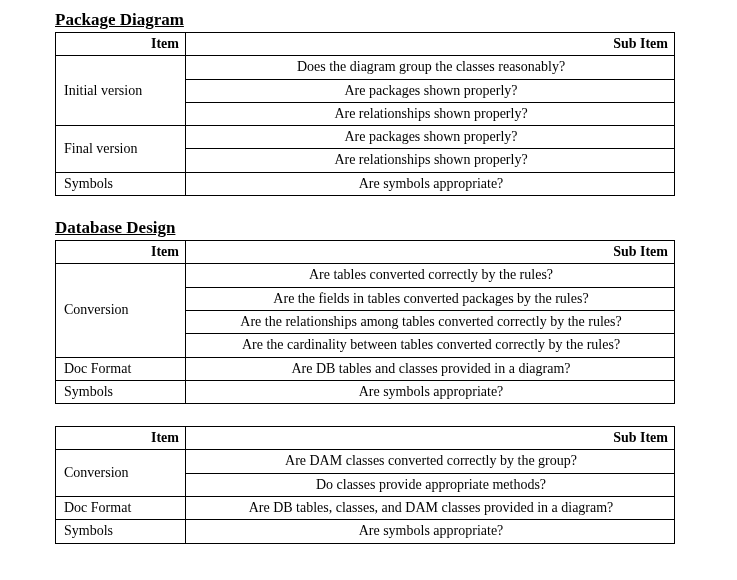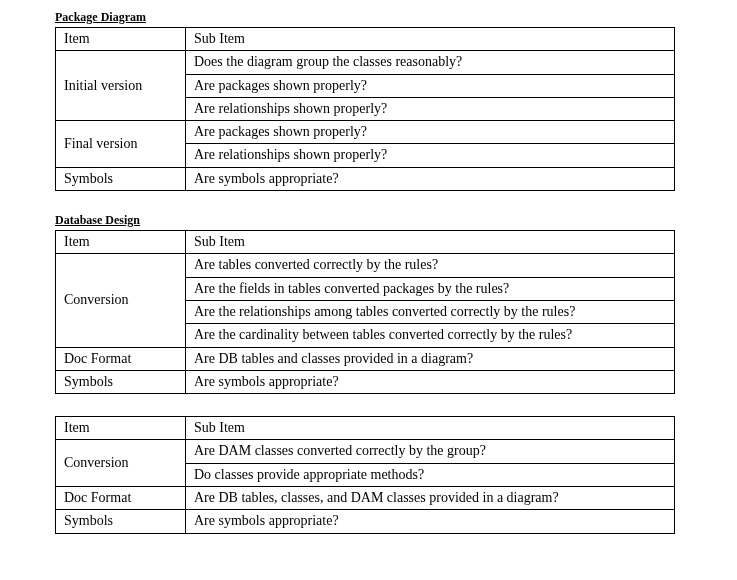--- a/index.html
+++ b/index.html
@@ -18,7 +18,7 @@
     .section-title {
       font-weight: bold;
       text-decoration: underline;
-      font-size: 12px;
+      font-size: 17px;
       margin-bottom: 2px;
     }
     table {

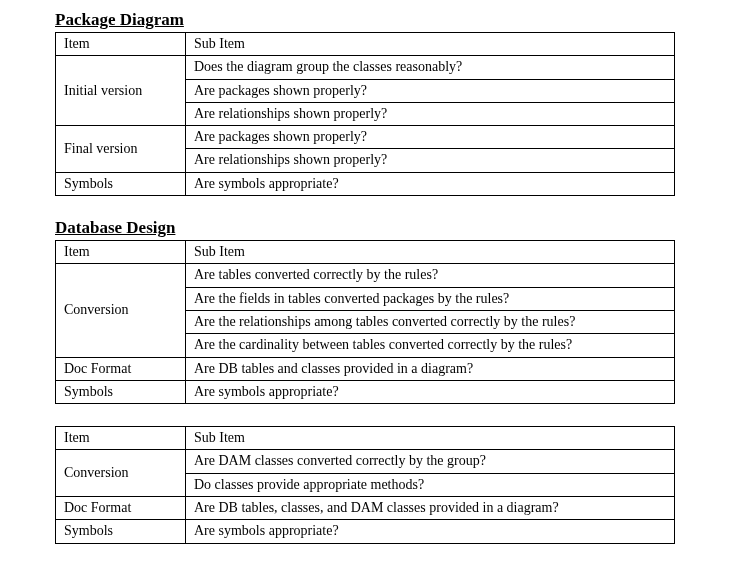--- a/index.html
+++ b/index.html
@@ -33,8 +33,8 @@
       line-height: 1.45;
     }
     th {
-      font-weight: normal;
-      text-align: left;
+      font-weight: bold;
+      text-align: right;
     }
     col.item-col { width: 130px; }
     col.sub-col { width: auto; }

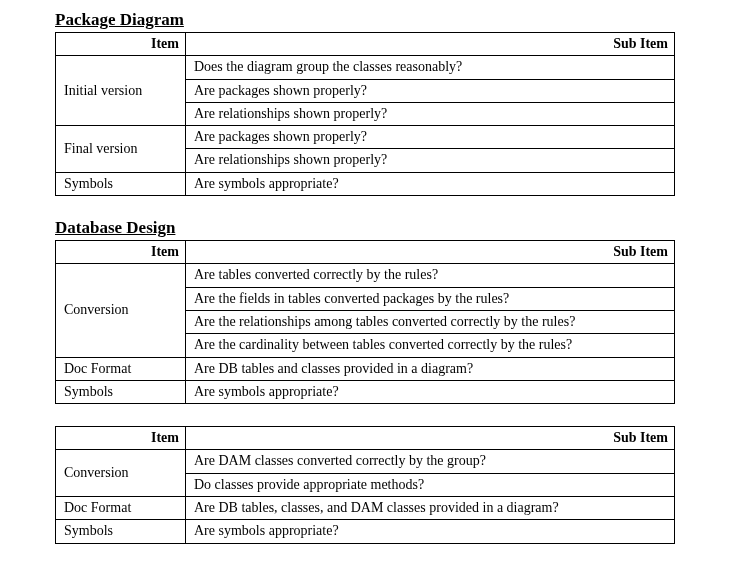--- a/index.html
+++ b/index.html
@@ -39,7 +39,7 @@
     col.item-col { width: 130px; }
     col.sub-col { width: auto; }
     .item-cell { }
-    .sub-cell { text-align: left; }
+    .sub-cell { text-align: center; }
   </style>
 </head>
 <body>

